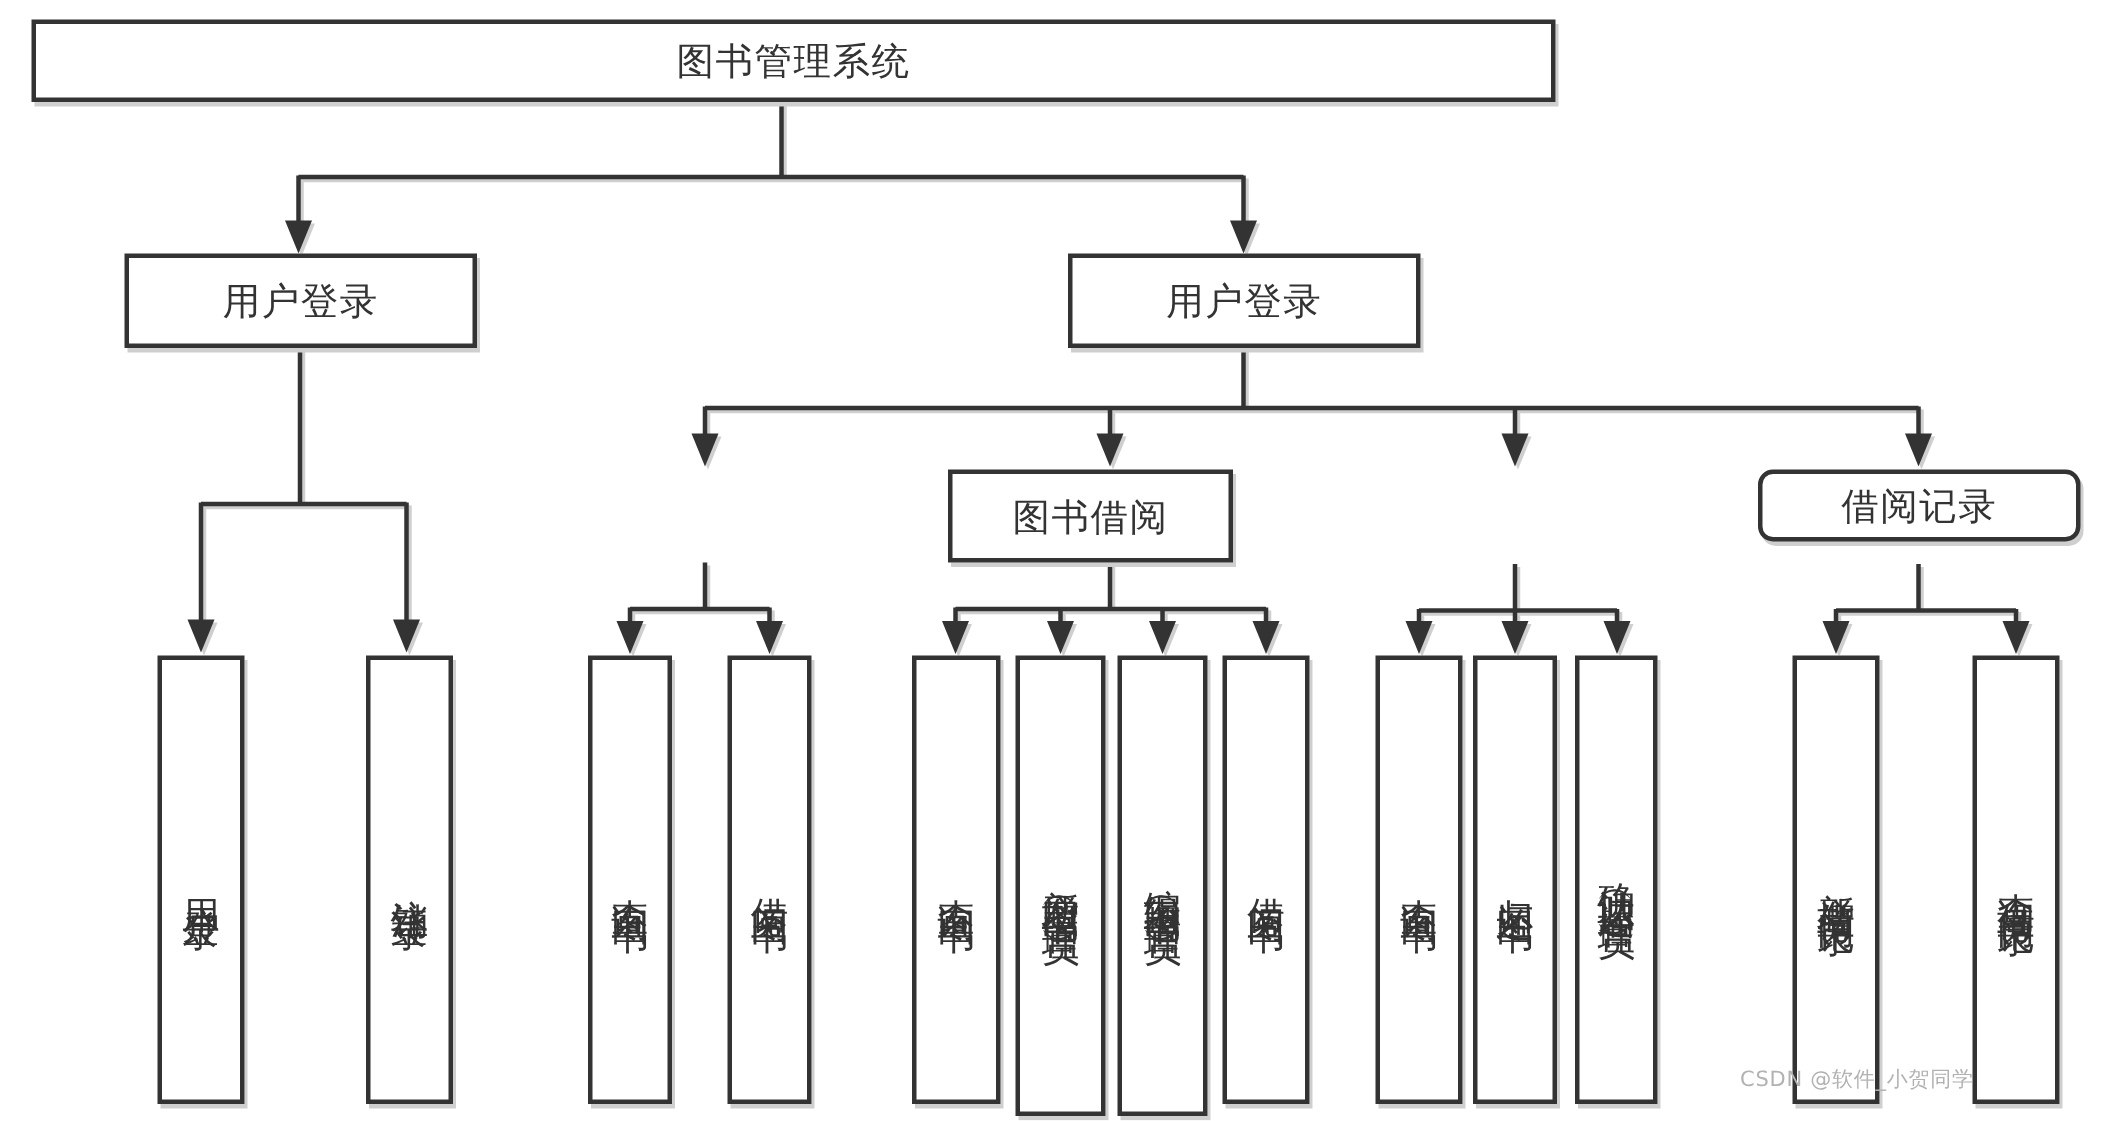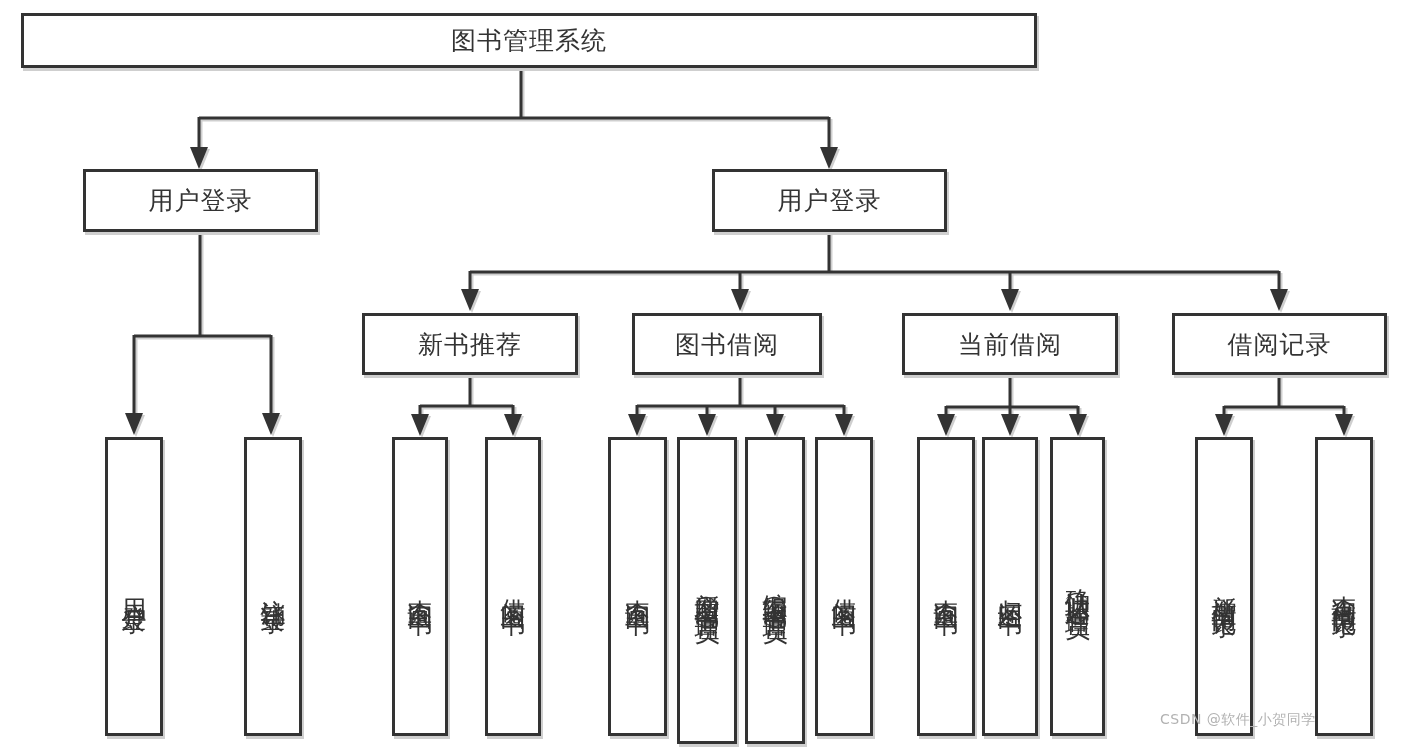--- a/index.html
+++ b/index.html
@@ -158,9 +158,6 @@
     <span class="h-label">用户登录</span>
   </div>
 
-  <div class="node" style="left:362px;top:313px;width:216px;height:62px;">
-    <span class="h-label">新书推荐</span>
-  </div>
   <div class="node" style="left:632px;top:313px;width:190px;height:62px;">
     <span class="h-label">图书借阅</span>
   </div>

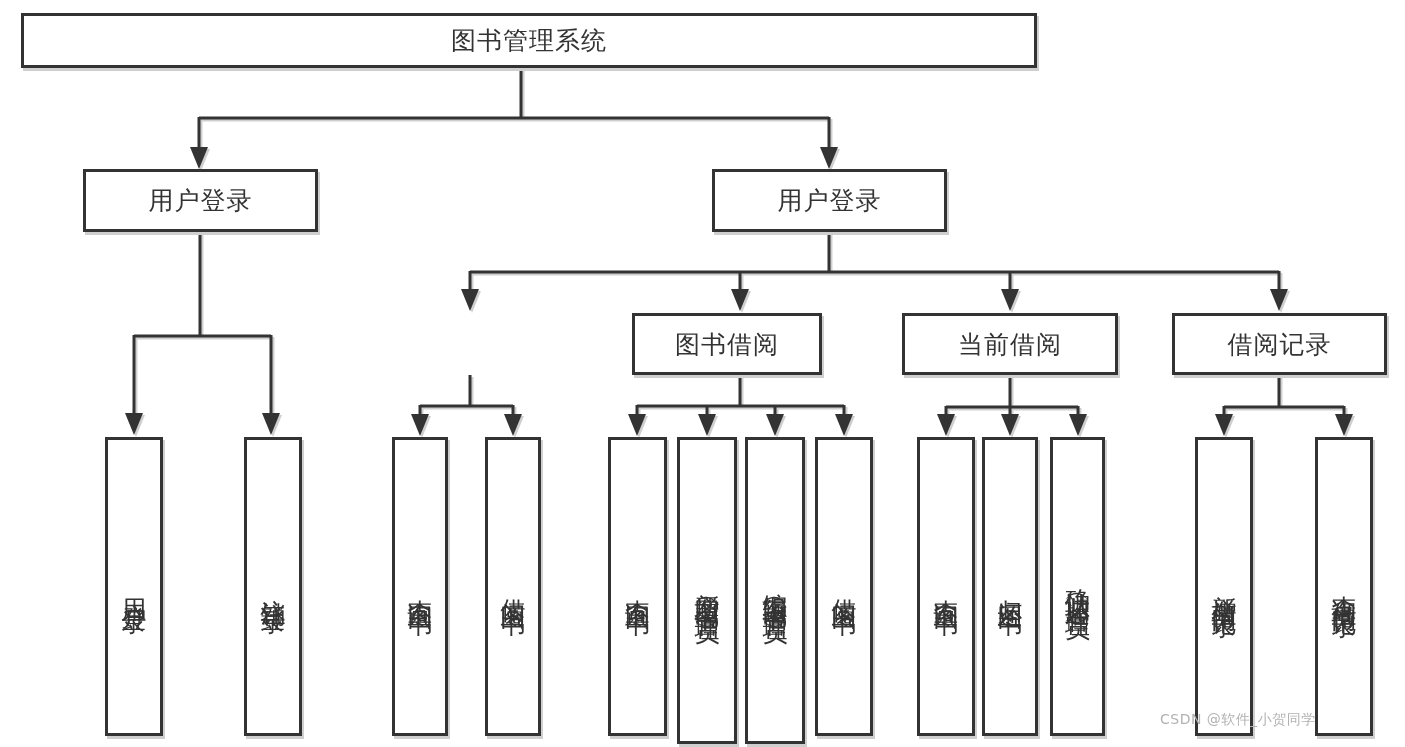--- a/index.html
+++ b/index.html
@@ -161,9 +161,6 @@
   <div class="node" style="left:632px;top:313px;width:190px;height:62px;">
     <span class="h-label">图书借阅</span>
   </div>
-  <div class="node" style="left:902px;top:313px;width:216px;height:62px;">
-    <span class="h-label">当前借阅</span>
-  </div>
   <div class="node" style="left:1172px;top:313px;width:215px;height:62px;">
     <span class="h-label">借阅记录</span>
   </div>

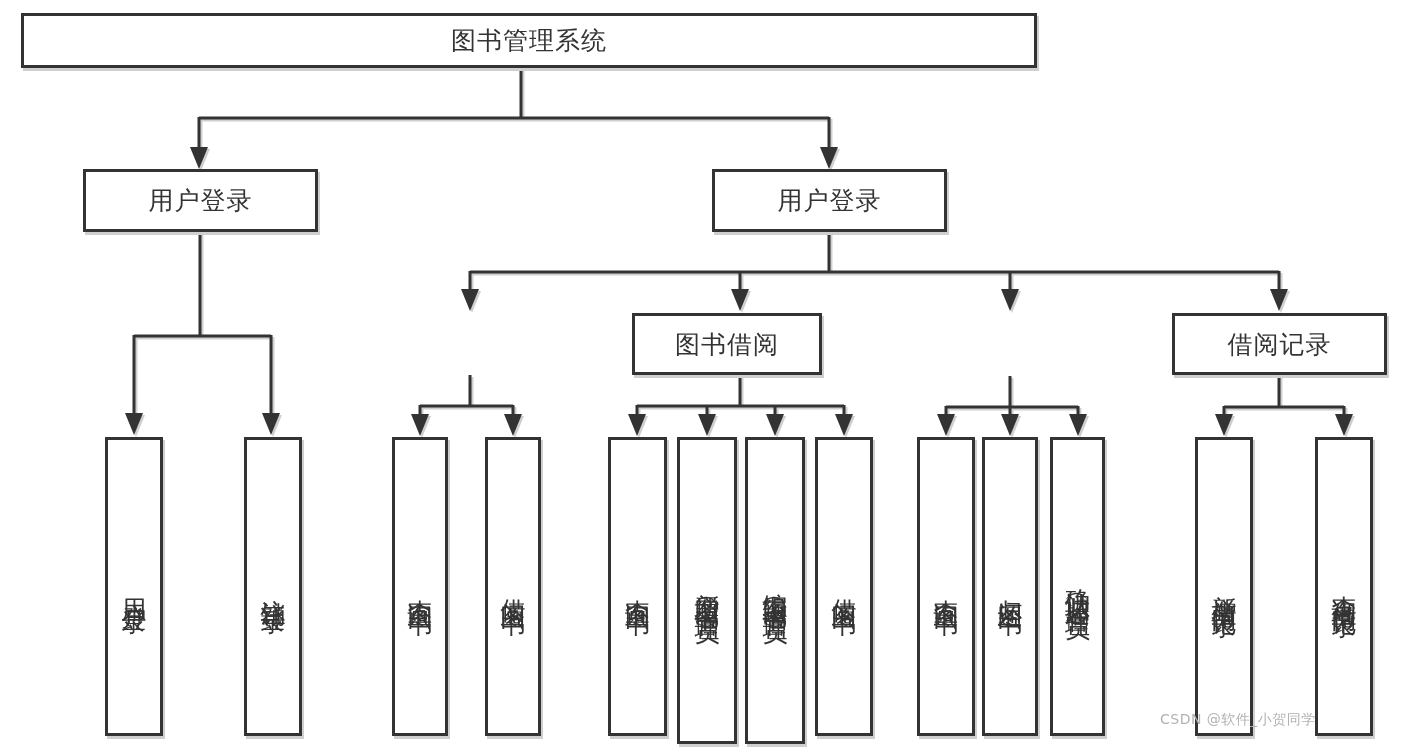--- a/index.html
+++ b/index.html
@@ -161,7 +161,7 @@
   <div class="node" style="left:632px;top:313px;width:190px;height:62px;">
     <span class="h-label">图书借阅</span>
   </div>
-  <div class="node" style="left:1172px;top:313px;width:215px;height:62px;">
+  <div class="node" style="left:1172px;top:313px;width:215px;height:48px;border-radius:10px;">
     <span class="h-label">借阅记录</span>
   </div>
 

